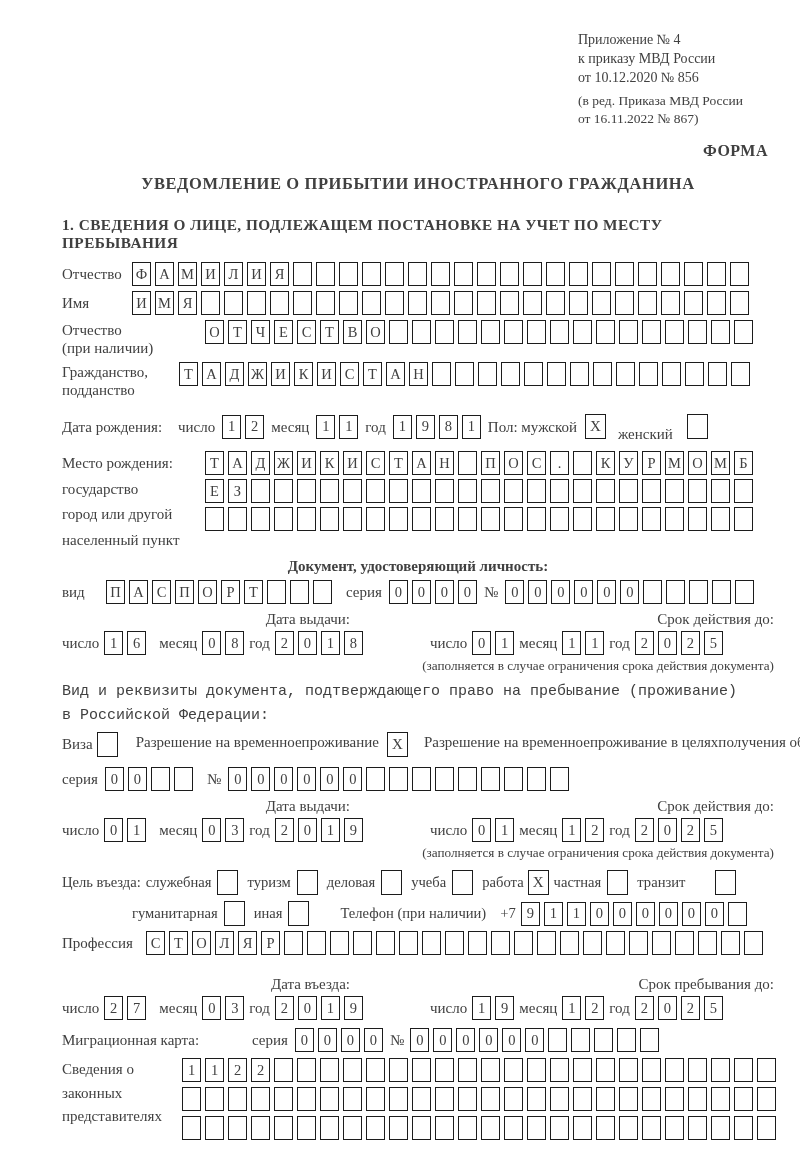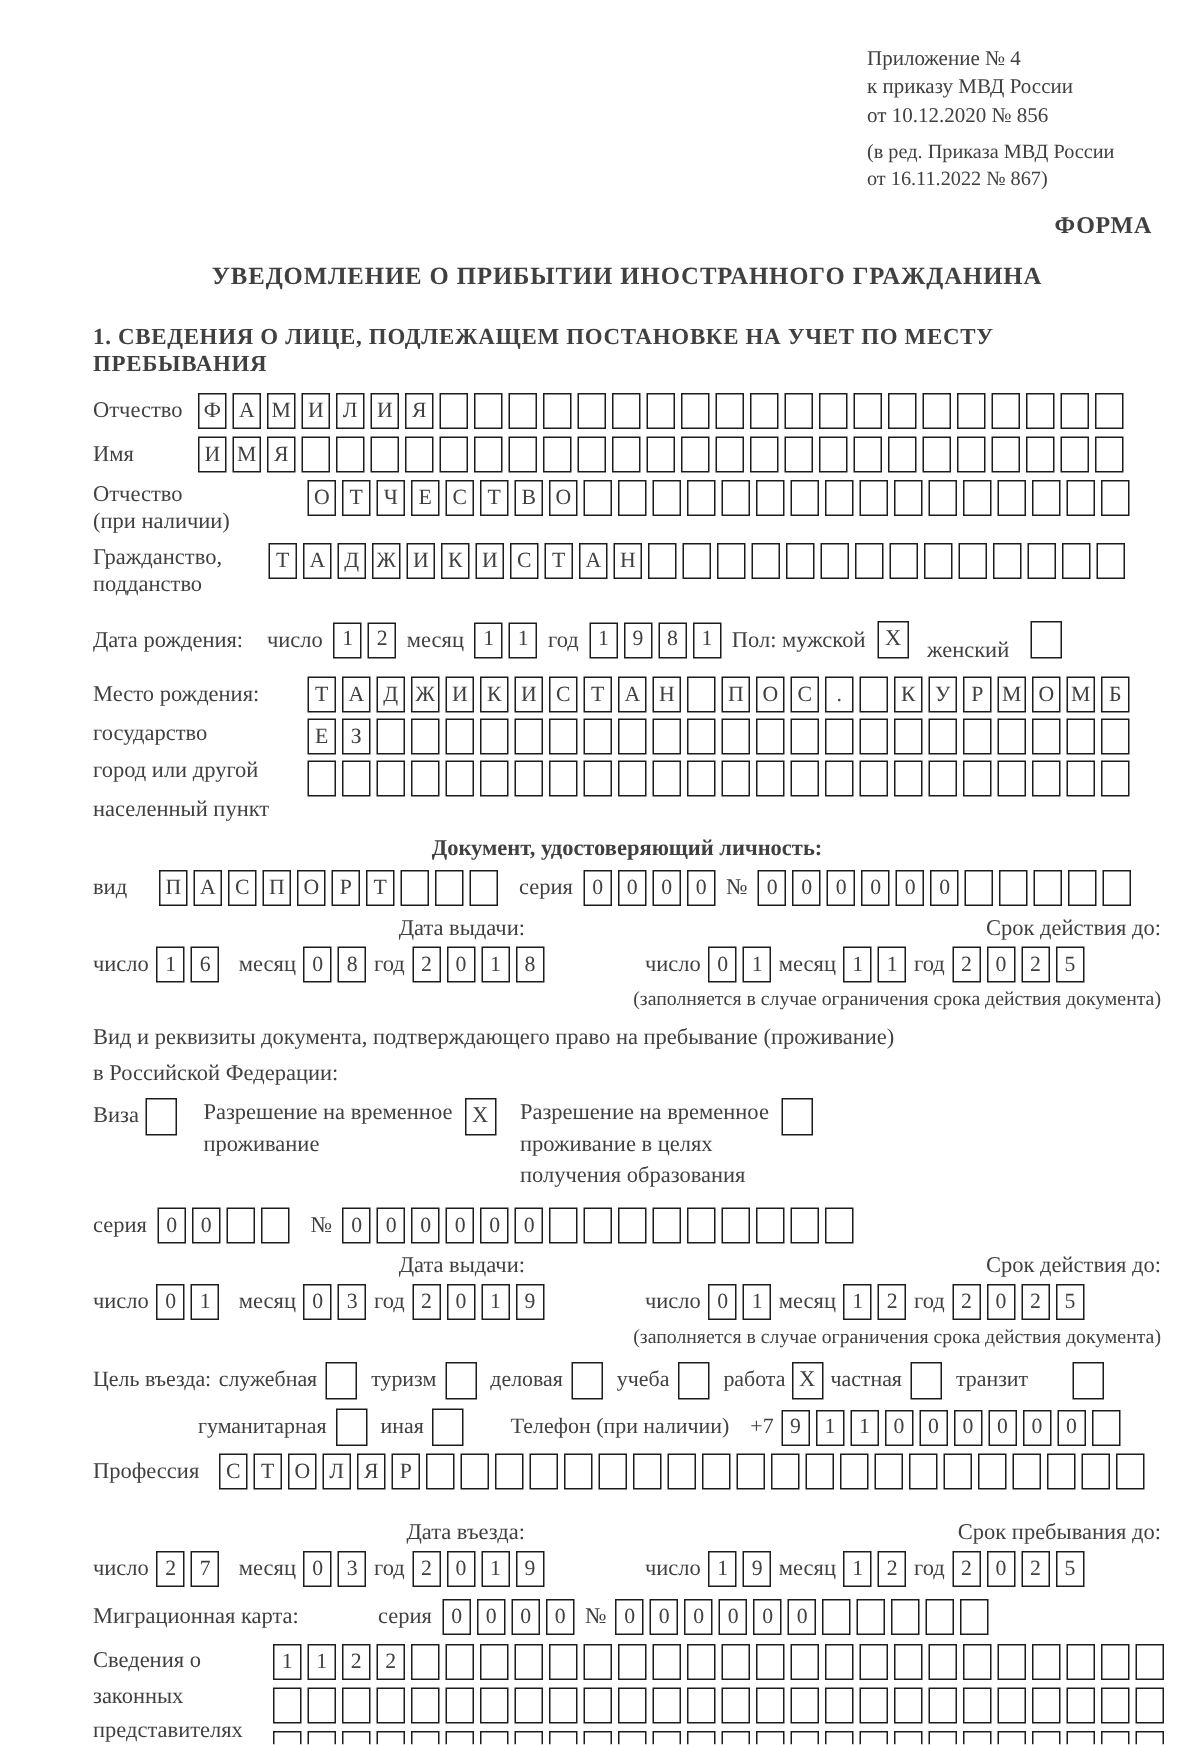--- a/index.html
+++ b/index.html
@@ -33,7 +33,7 @@
   .dc1 .dtitle{padding-right:80px;}
   .dgroup{display:flex;align-items:center;gap:5px;margin-top:2px;}
   .note{font-size:13.2px;text-align:right;margin-top:3px;}
-  .para{font-size:15px;line-height:24px;margin-top:6px;}
+  .para{font-size:15px;line-height:24px;margin-top:6px;font-family:Liberation Mono, monospace;}
   .optrow{display:flex;align-items:flex-start;margin-top:4px;font-size:15px;}
   .opt{display:flex;align-items:flex-start;flex:none;}
   .opt-col{display:flex;flex-direction:column;align-items:flex-start;line-height:21px;text-align:center;}

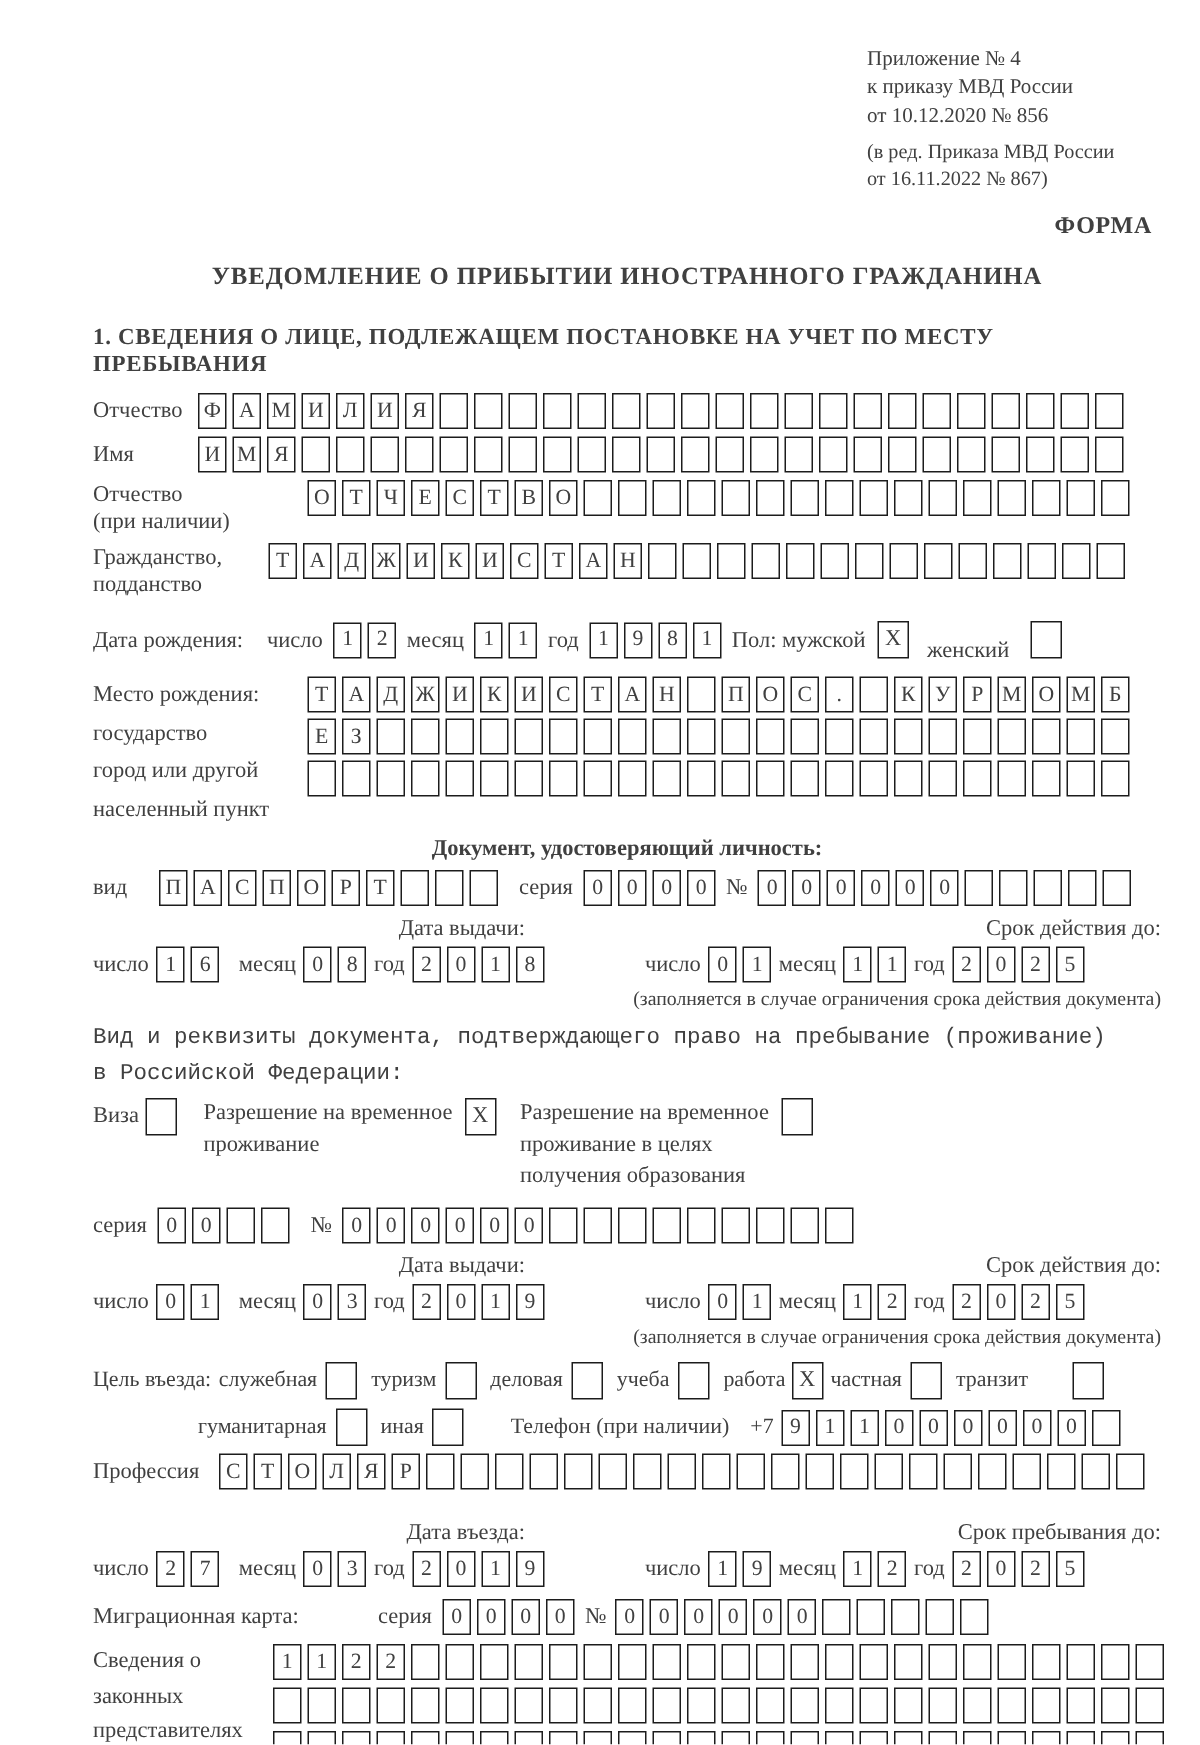--- a/index.html
+++ b/index.html
@@ -36,7 +36,7 @@
   .para{font-size:15px;line-height:24px;margin-top:6px;font-family:Liberation Mono, monospace;}
   .optrow{display:flex;align-items:flex-start;margin-top:4px;font-size:15px;}
   .opt{display:flex;align-items:flex-start;flex:none;}
-  .opt-col{display:flex;flex-direction:column;align-items:flex-start;line-height:21px;text-align:center;}
+  .opt-col{display:flex;flex-direction:row;align-items:flex-end;line-height:21px;text-align:center;}
   .goal{display:flex;align-items:center;font-size:14.6px;margin-top:9px;flex-wrap:nowrap;}
   .gi{display:inline-flex;align-items:center;margin-right:9px;flex:none;}
   .gi .cb{margin-left:6px;}

